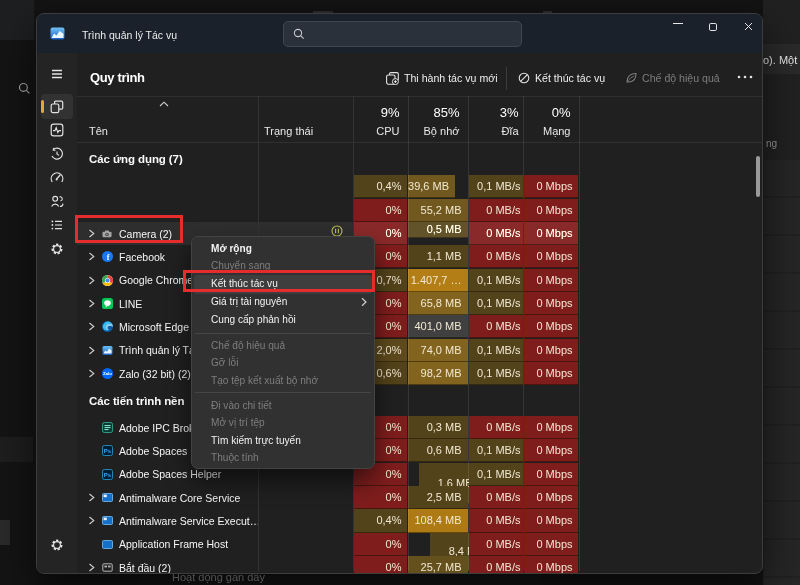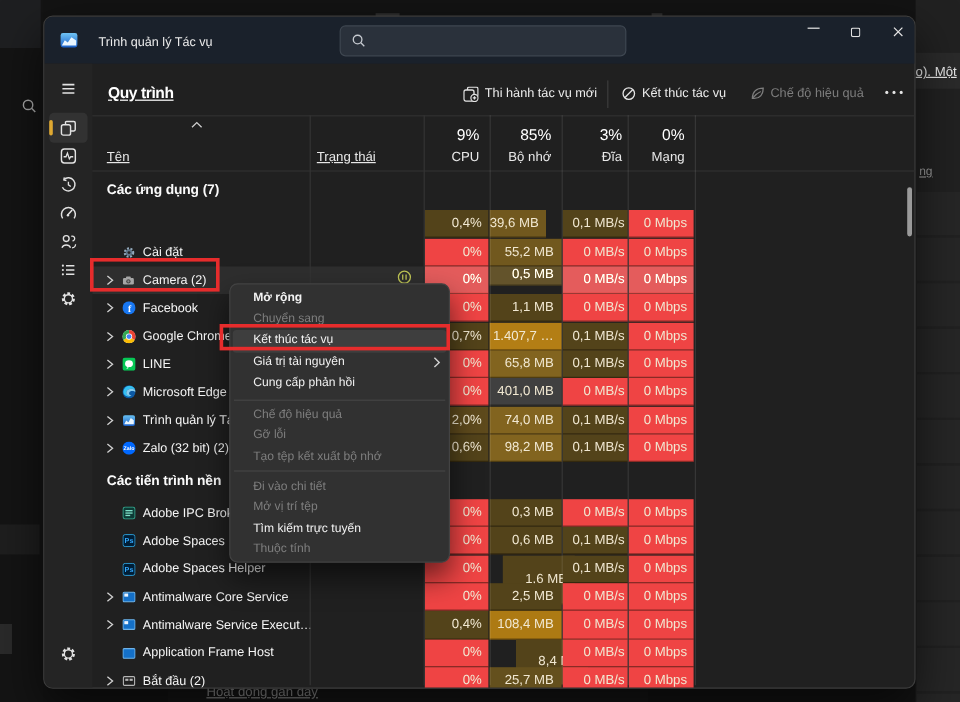--- a/index.html
+++ b/index.html
@@ -5,7 +5,7 @@
 svg { display:block; }
 html,body { width:800px; height:585px; background:#131313; overflow:hidden;
   font-family:"Liberation Sans", sans-serif; }
-.abs { position:absolute;text-decoration:underline; }
+.abs { position:absolute; }
 #win { position:absolute; left:36px; top:13px; width:727px; height:561px;
   background:#202020; border-radius:8px; border:1px solid #3c3c3c;
   box-shadow:0 16px 40px rgba(0,0,0,0.6); overflow:hidden; }

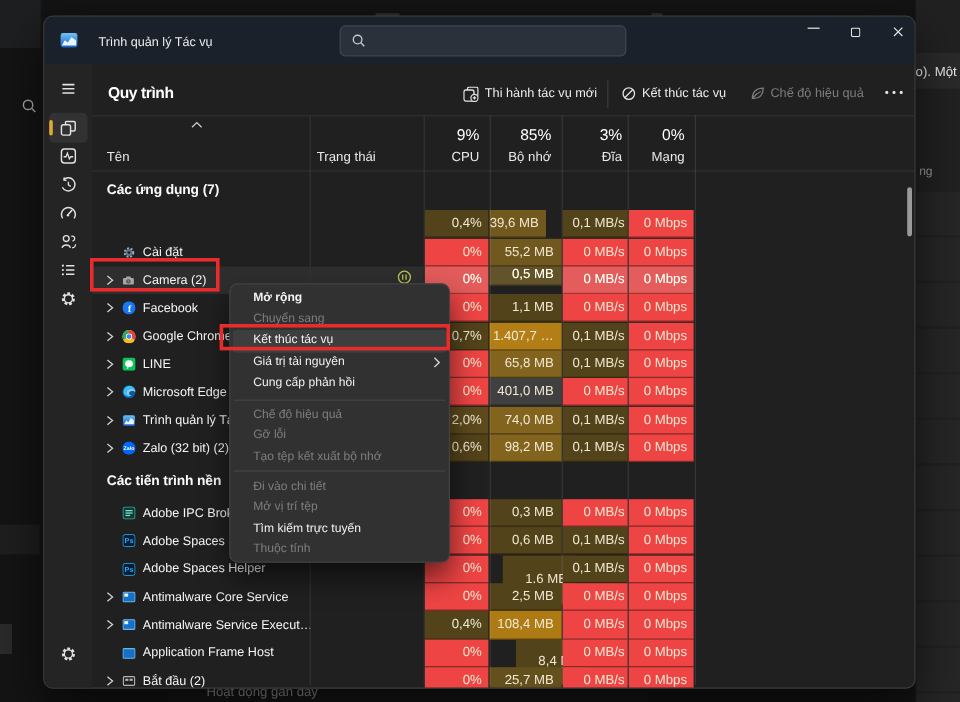--- a/index.html
+++ b/index.html
@@ -22,7 +22,7 @@
 .lbl { color:#f5f5f5; font-size:10.5px; white-space:nowrap; }
 .cell { position:absolute; border-bottom:1.2px solid rgba(15,10,0,0.45); }
 .cv { position:absolute; top:50%; transform:translateY(-50%); color:#f1e8d2; font-size:11px; white-space:nowrap; }
-.c0 { background:#ef4444; }
+.c0 { background:#7f1d1d; }
 .c1 { background:#53431a; }
 .c2 { background:#5e4a1c; }
 .c25 { background:#64501d; }

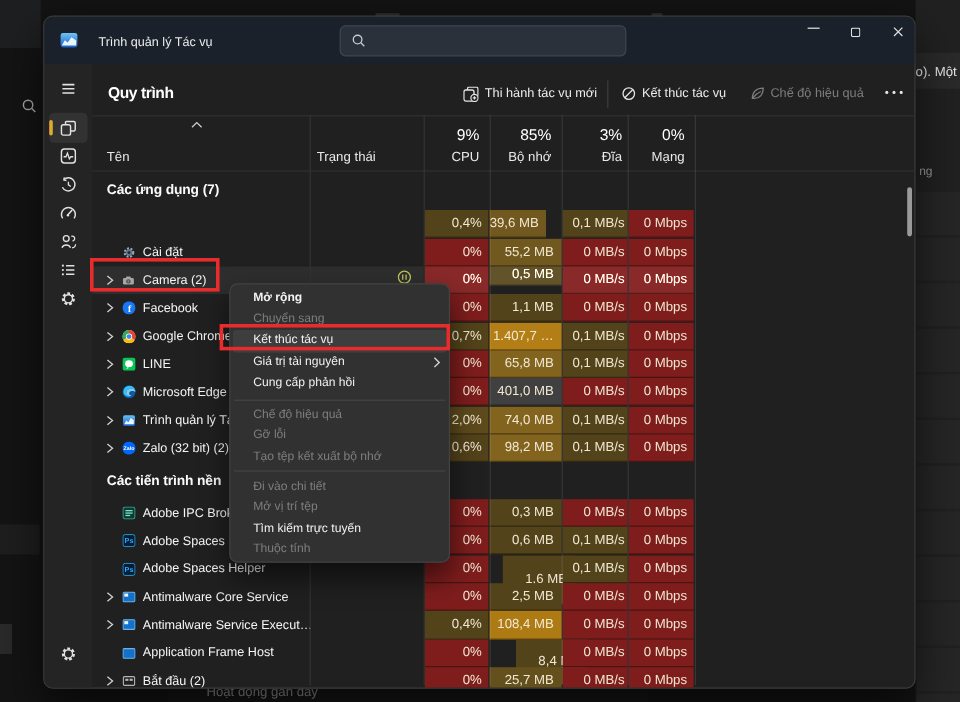--- a/index.html
+++ b/index.html
@@ -240,17 +240,6 @@
 <div class="cell c0" style="left:486.5px;top:161.2px;width:54.5px;height:23.3px;">
       <span class="cv" style="right:5.5px">0 Mbps</span>
     </div>
-<div class="row" style="top:184.5px">
-      <span class="chwrap"></span>
-      <span class="icw">
-        <svg width="11" height="11" viewBox="0 0 11 11">
-          <circle cx="5.5" cy="5.5" r="3.4" fill="none" stroke="#93a9bb" stroke-width="2.0" stroke-dasharray="1.6,1.2"></circle>
-          <circle cx="5.5" cy="5.5" r="2.7" fill="#60778a"></circle>
-          <circle cx="5.5" cy="5.5" r="1.2" fill="#242424"></circle>
-        </svg>
-      </span>
-      <span class="lbl">Cài đặt</span>
-    </div>
 <div class="cell c0" style="left:316.5px;top:184.5px;width:53.5px;height:23.3px;">
       <span class="cv" style="right:5.5px">0%</span>
     </div>

